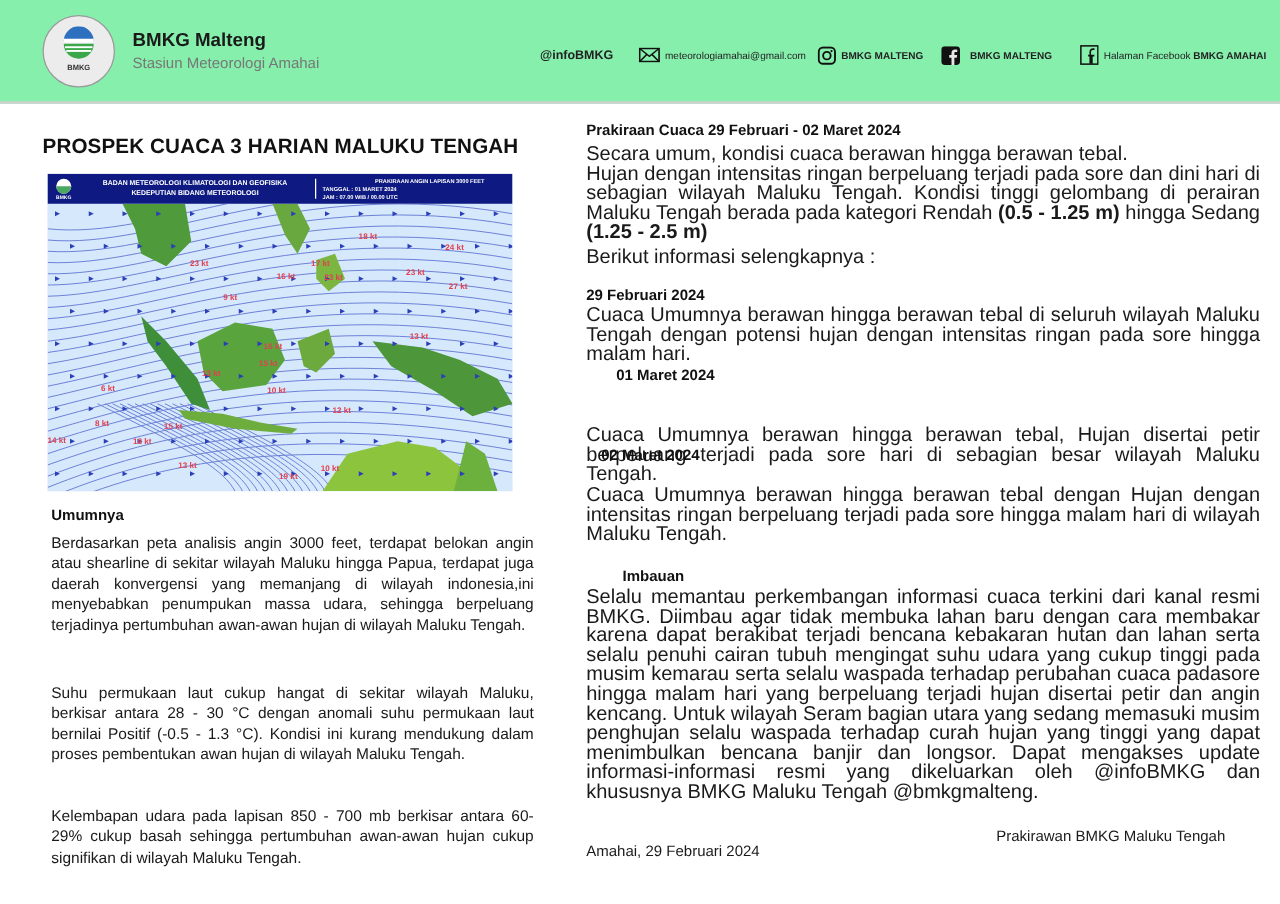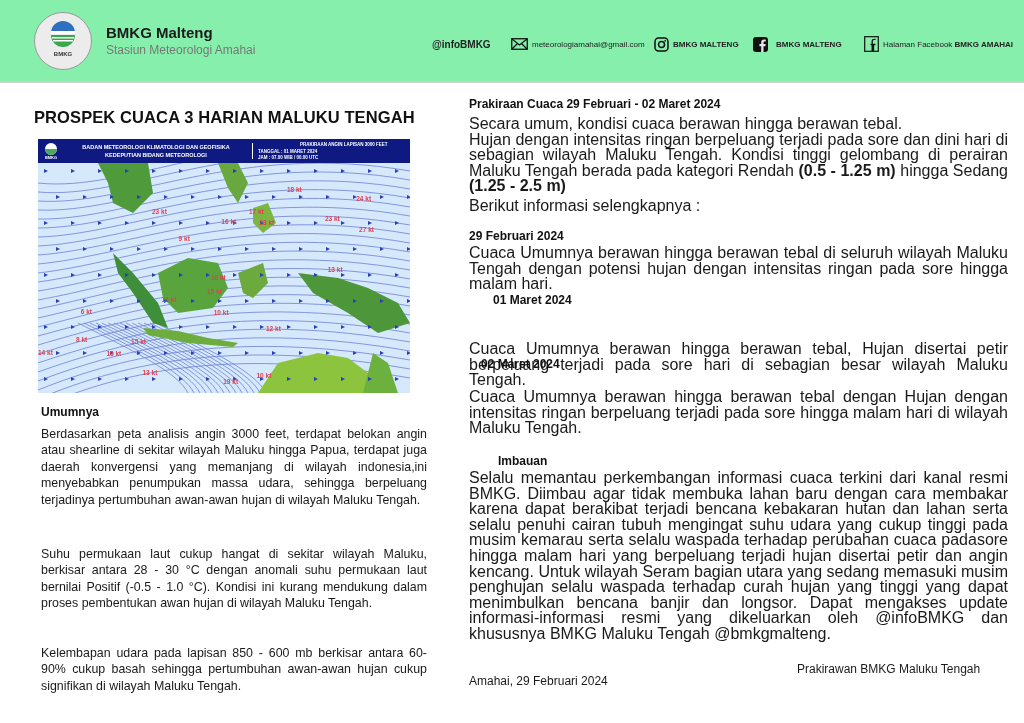--- a/index.html
+++ b/index.html
@@ -316,7 +316,7 @@
 
 <div class="sec-h" style="left:41px; top:405px;">Umumnya</div>
 <div class="para l-para" style="top:426px;">Berdasarkan peta analisis angin 3000 feet, terdapat belokan angin atau shearline di sekitar wilayah Maluku hingga Papua, terdapat juga daerah konvergensi yang memanjang di wilayah indonesia,ini menyebabkan penumpukan massa udara, sehingga  berpeluang terjadinya pertumbuhan awan-awan hujan di wilayah  Maluku Tengah.</div>
-<div class="para l-para" style="top:546px;">Suhu permukaan laut cukup hangat di sekitar wilayah Maluku, berkisar antara 28 - 30 °C dengan anomali suhu permukaan laut bernilai Positif (-0.5 - 1.0 °C). Kondisi ini kurang mendukung dalam proses pembentukan awan hujan di wilayah Maluku Tengah.</div>
+<div class="para l-para" style="top:546px;">Suhu permukaan laut cukup hangat di sekitar wilayah Maluku, berkisar antara 28 - 30 °C dengan anomali suhu permukaan laut bernilai Positif (-0.5 - 1.3 °C). Kondisi ini kurang mendukung dalam proses pembentukan awan hujan di wilayah Maluku Tengah.</div>
 <div class="para l-para" style="top:645px;">Kelembapan udara pada lapisan 850 - 600 mb berkisar antara 60-90% cukup basah sehingga pertumbuhan awan-awan hujan cukup signifikan di wilayah Maluku Tengah.</div>
 
 <div class="sec-h" style="left:469px; top:97px;">Prakiraan Cuaca 29 Februari - 02 Maret 2024</div>

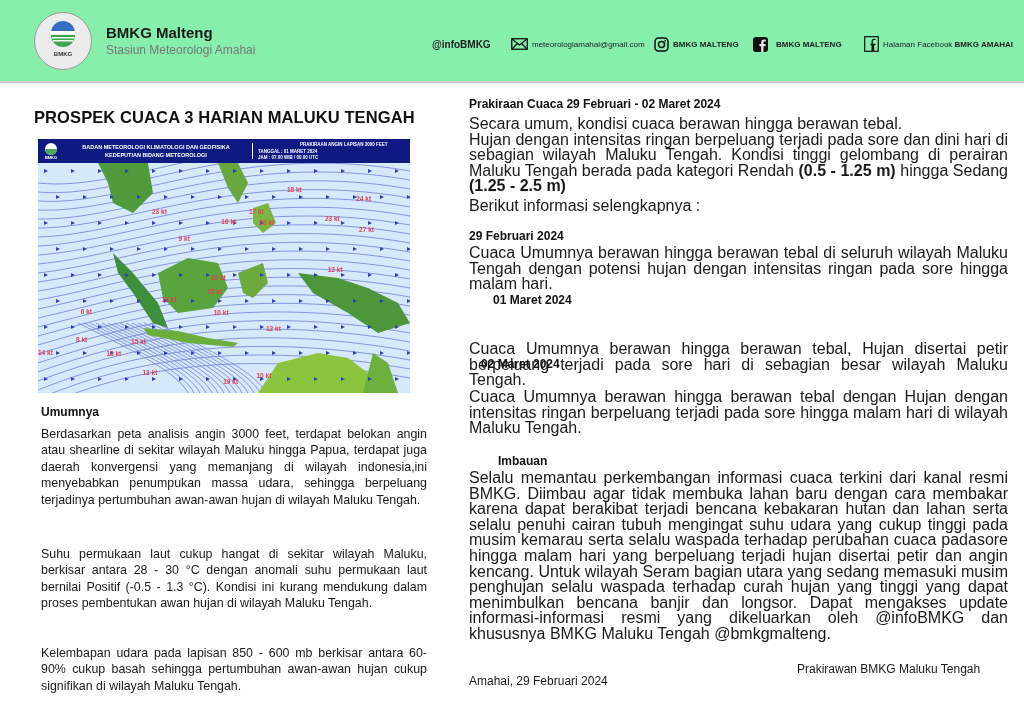--- a/index.html
+++ b/index.html
@@ -317,7 +317,7 @@
 <div class="sec-h" style="left:41px; top:405px;">Umumnya</div>
 <div class="para l-para" style="top:426px;">Berdasarkan peta analisis angin 3000 feet, terdapat belokan angin atau shearline di sekitar wilayah Maluku hingga Papua, terdapat juga daerah konvergensi yang memanjang di wilayah indonesia,ini menyebabkan penumpukan massa udara, sehingga  berpeluang terjadinya pertumbuhan awan-awan hujan di wilayah  Maluku Tengah.</div>
 <div class="para l-para" style="top:546px;">Suhu permukaan laut cukup hangat di sekitar wilayah Maluku, berkisar antara 28 - 30 °C dengan anomali suhu permukaan laut bernilai Positif (-0.5 - 1.3 °C). Kondisi ini kurang mendukung dalam proses pembentukan awan hujan di wilayah Maluku Tengah.</div>
-<div class="para l-para" style="top:645px;">Kelembapan udara pada lapisan 850 - 600 mb berkisar antara 60-90% cukup basah sehingga pertumbuhan awan-awan hujan cukup signifikan di wilayah Maluku Tengah.</div>
+<div class="para l-para" style="top:645px;">Kelembapan udara pada lapisan 850 - 700 mb berkisar antara 60-29% cukup basah sehingga pertumbuhan awan-awan hujan cukup signifikan di wilayah Maluku Tengah.</div>
 
 <div class="sec-h" style="left:469px; top:97px;">Prakiraan Cuaca 29 Februari - 02 Maret 2024</div>
 <div class="para r-para" style="top:116px;">

